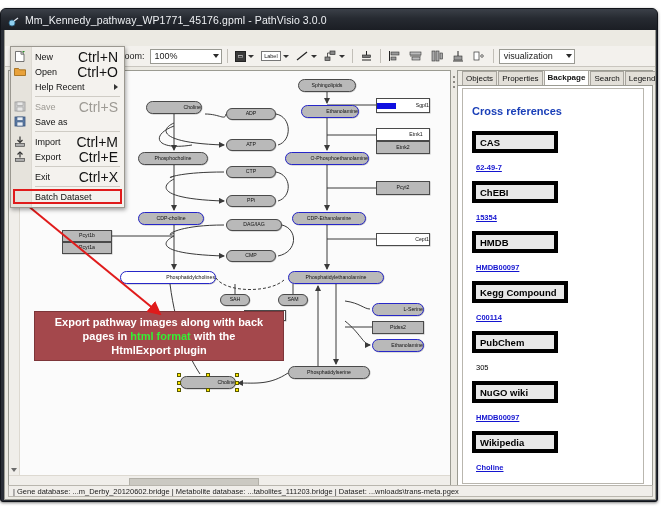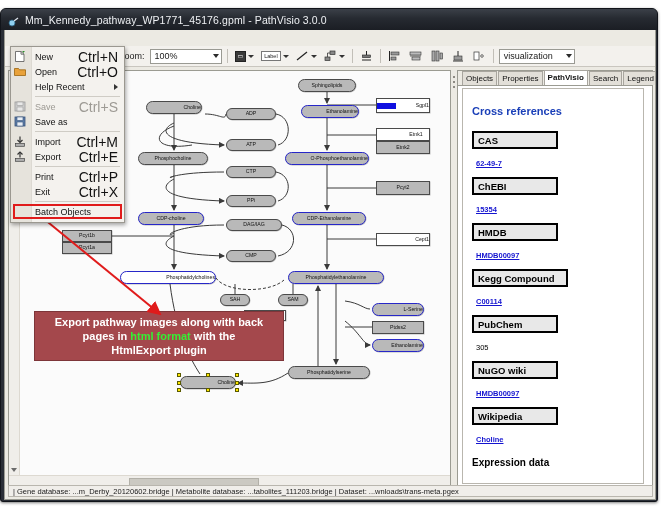--- a/index.html
+++ b/index.html
@@ -763,7 +763,7 @@
         <div class="tabstrip">
           <div class="tab">Objects</div>
           <div class="tab">Properties</div>
-          <div class="tab selected">PathVisio</div>
+          <div class="tab selected">Backpage</div>
           <div class="tab">Search</div>
           <div class="tab">Legend</div>
         </div>

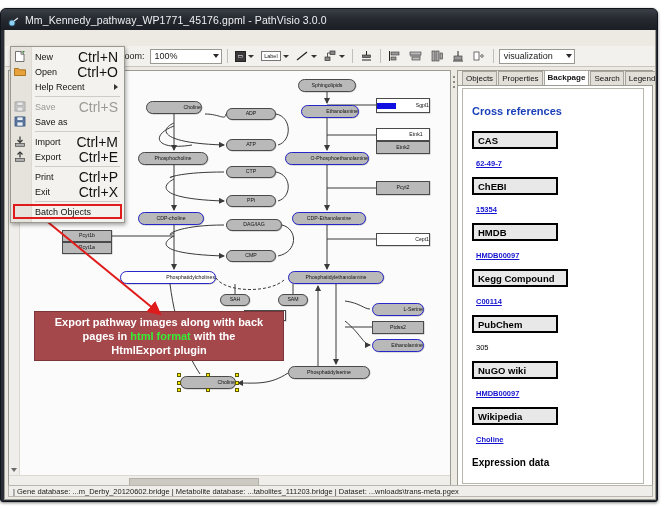--- a/index.html
+++ b/index.html
@@ -246,7 +246,7 @@
   }
   .xref-hdr {
     background: #e8e8e8;
-    border: 2px solid #000000;
+    border: 4px solid #000000;
     font-weight: bold;
     font-size: 9.5px;
     color: #000;

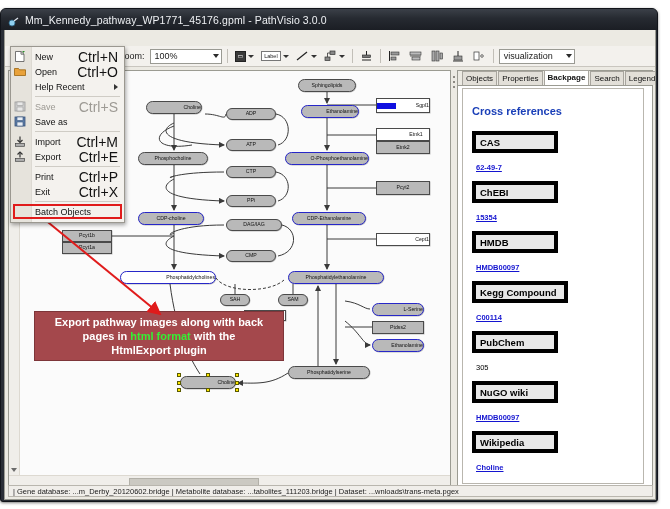--- a/index.html
+++ b/index.html
@@ -879,10 +879,6 @@
 
         <div class="fm-sep"></div>
 
-        <div class="fm-row">
-          <span>Print</span>
-          <span class="fm-acc">Ctrl+P</span>
-        </div>
 
         <div class="fm-row">
           <span>Exit</span>

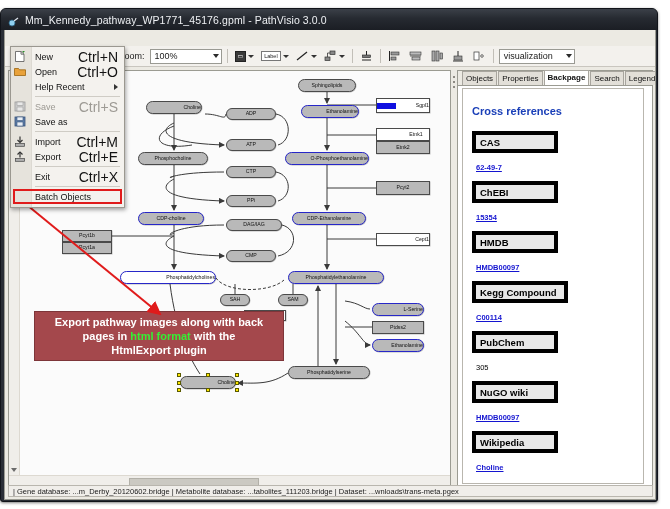--- a/index.html
+++ b/index.html
@@ -889,7 +889,7 @@
 
         <div style="position:relative">
           <div class="fm-row">
-            <span>Batch Objects</span>
+            <span>Batch Dataset</span>
           </div>
           <div class="fm-highlight" style="top:0"></div>
         </div>

